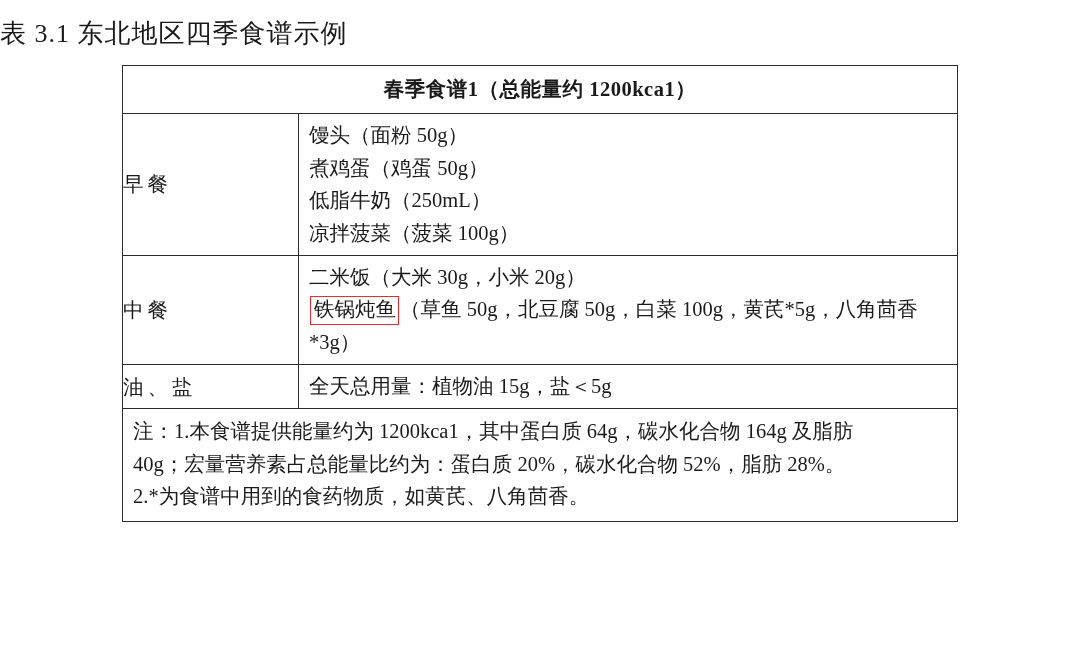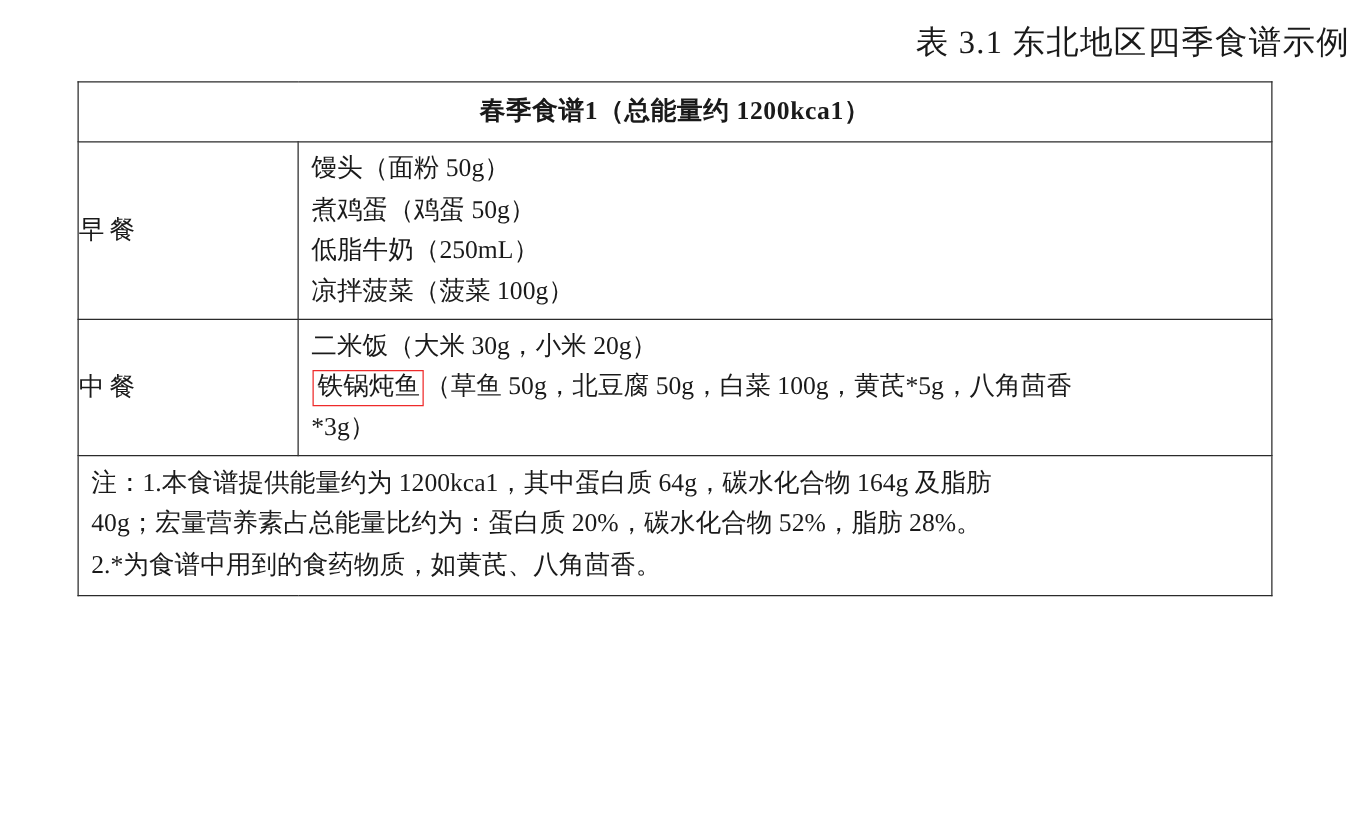--- a/index.html
+++ b/index.html
@@ -22,7 +22,7 @@
     padding: 0;
   }
   .table-caption {
-    text-align: right;
+    text-align: left;
     font-size: 26px;
     letter-spacing: 1px;
     padding-top: 16px;

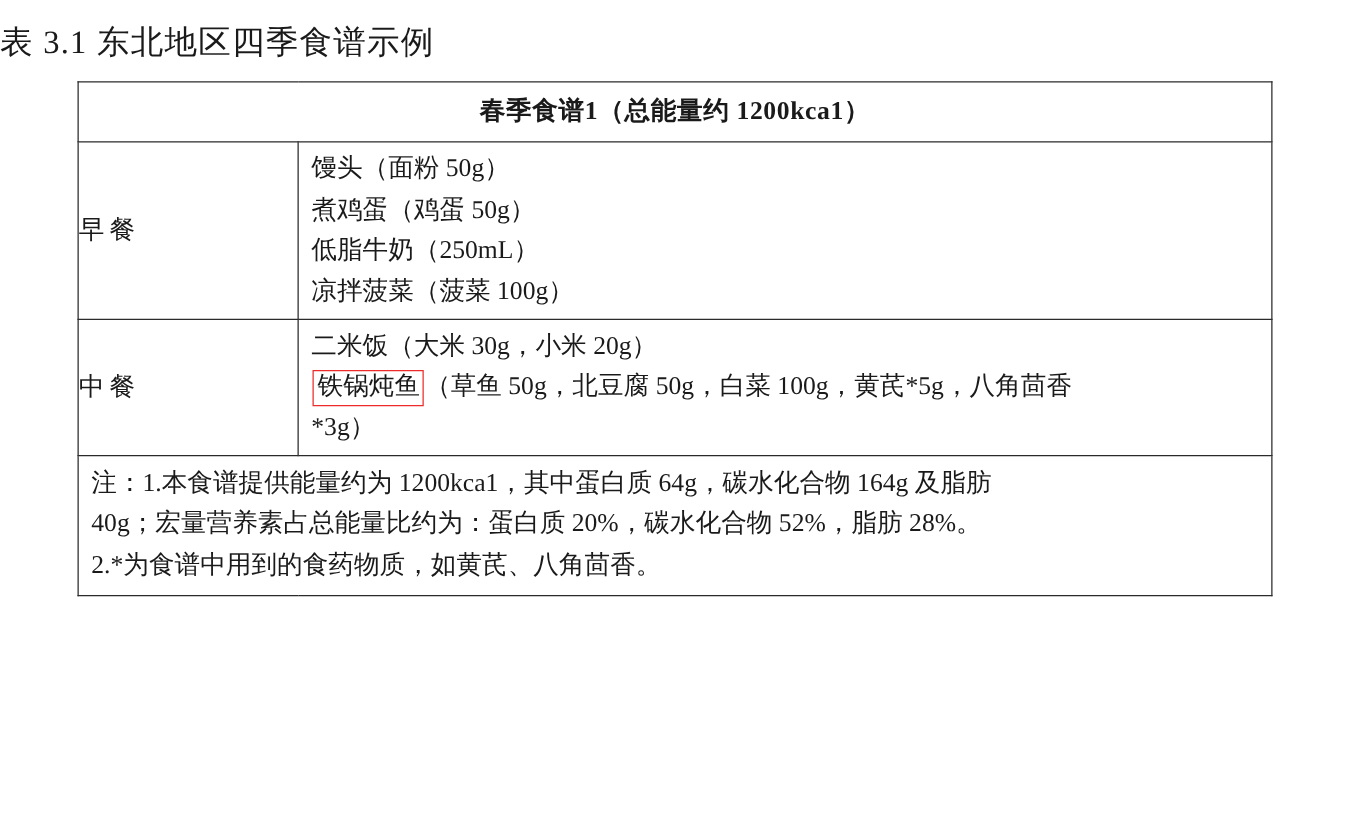--- a/index.html
+++ b/index.html
@@ -31,7 +31,7 @@
   }
   table.recipe {
     border-collapse: collapse;
-    width: 956px;
+    width: 836px;
     margin: 0 auto;
     table-layout: fixed;
   }

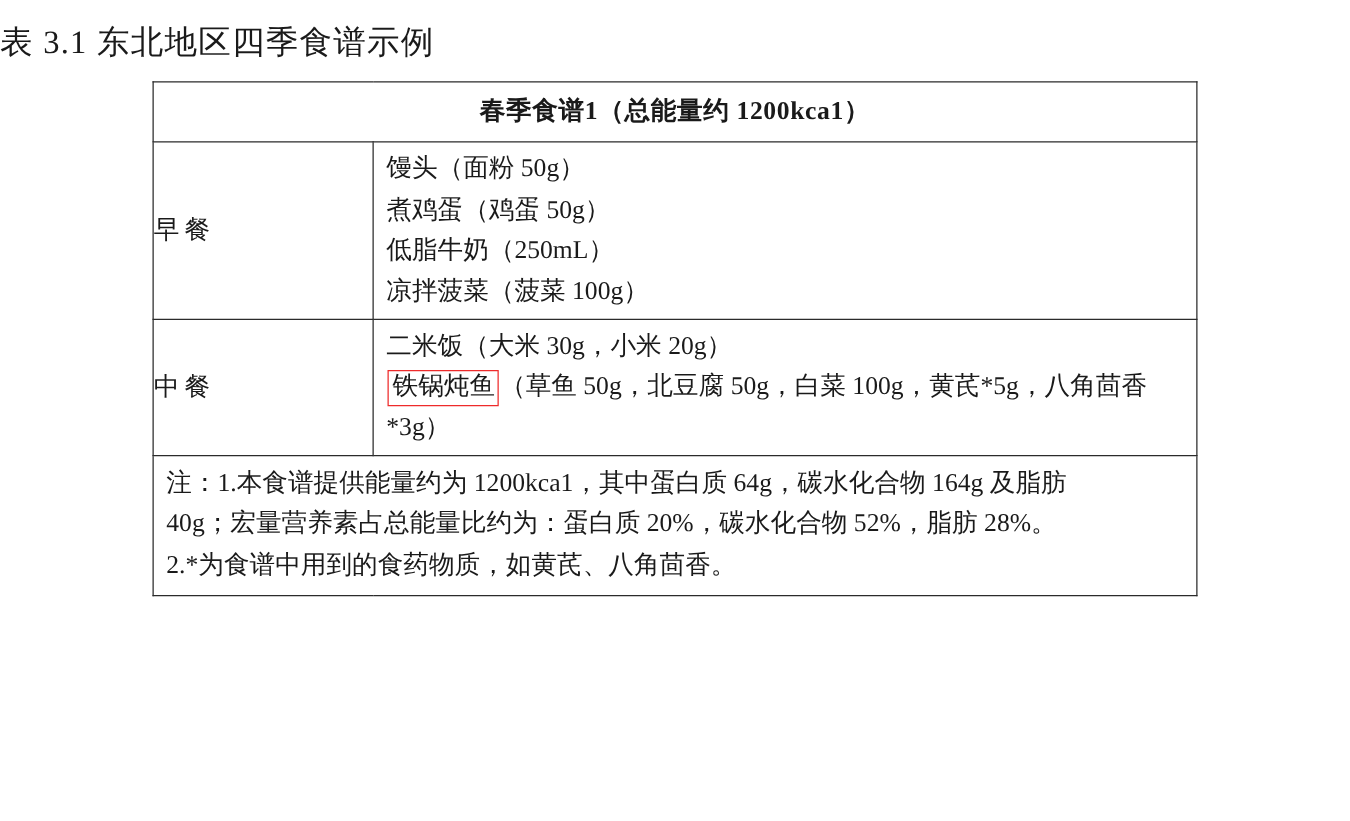--- a/index.html
+++ b/index.html
@@ -116,6 +116,12 @@
       </tr>
 
 
+      <tr>
+        <td class="label-cell">油、盐</td>
+        <td class="content-cell">
+          <div class="line">全天总用量：植物油 15g，盐＜5g</div>
+        </td>
+      </tr>
 
       <tr>
         <td class="note-cell" colspan="2">

